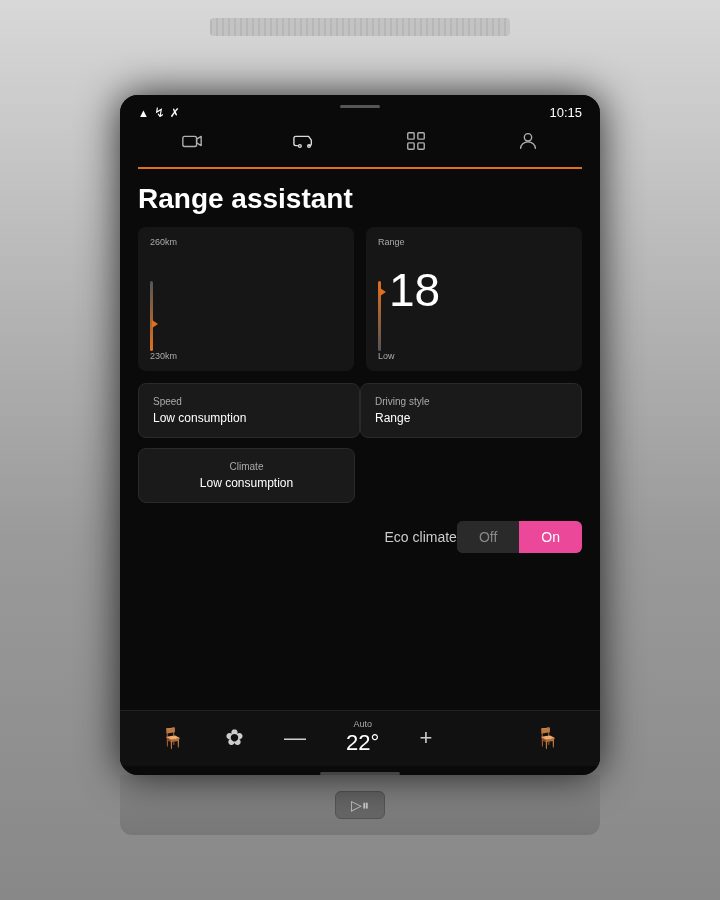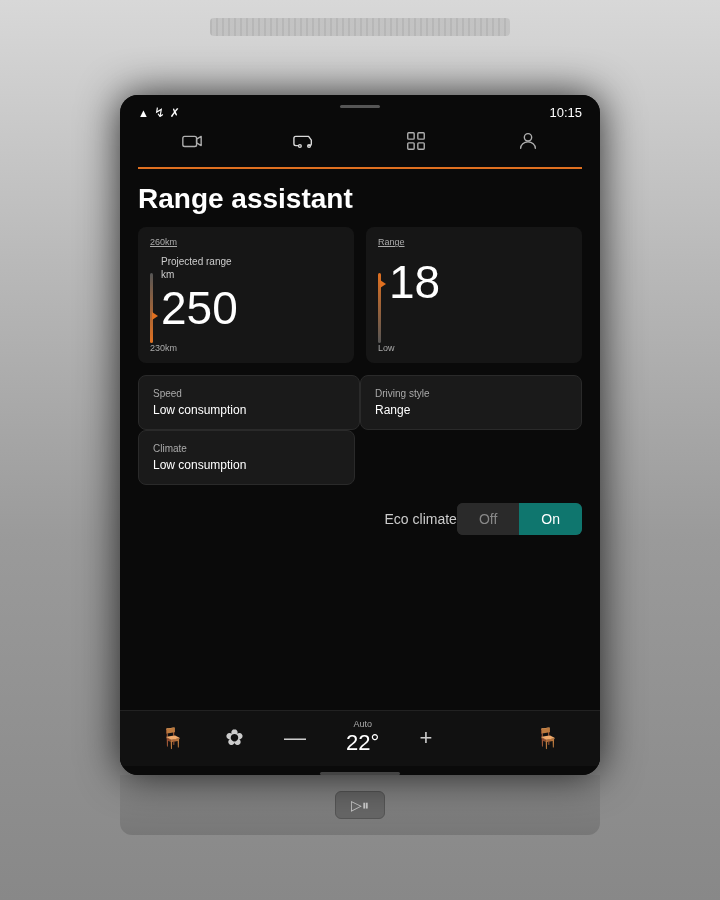--- a/index.html
+++ b/index.html
@@ -160,8 +160,7 @@
     .gauge-label-top {
       color: #aaa;
       font-size: 9px;
-      margin-bottom: 8px;
-      text-decoration: underline;
+      margin-bottom: 16px;
     }
 
     .gauge-title {

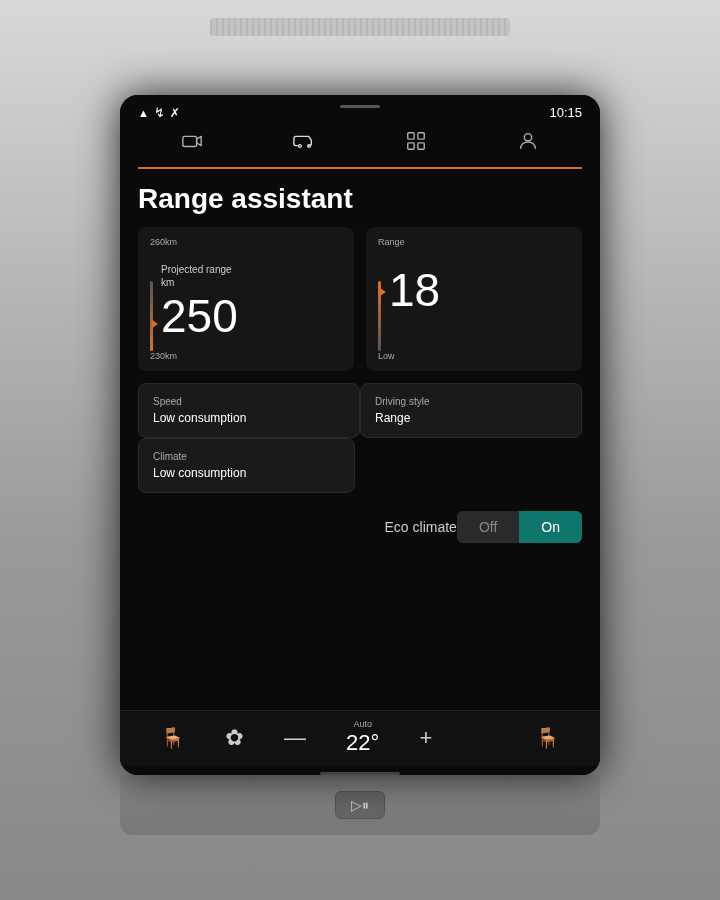--- a/index.html
+++ b/index.html
@@ -437,13 +437,6 @@
               <div class="gauge-inner">
                 <div class="vertical-bar">
                   <div class="bar-arrow"></div>
-                </div>
-                <div class="gauge-text-area">
-                  <div class="gauge-title">
-                    <span>Projected range</span><br>
-                    <span>km</span>
-                  </div>
-                  <div class="gauge-value">250</div>
                 </div>
               </div>
               <div class="gauge-label-bottom">230km</div>

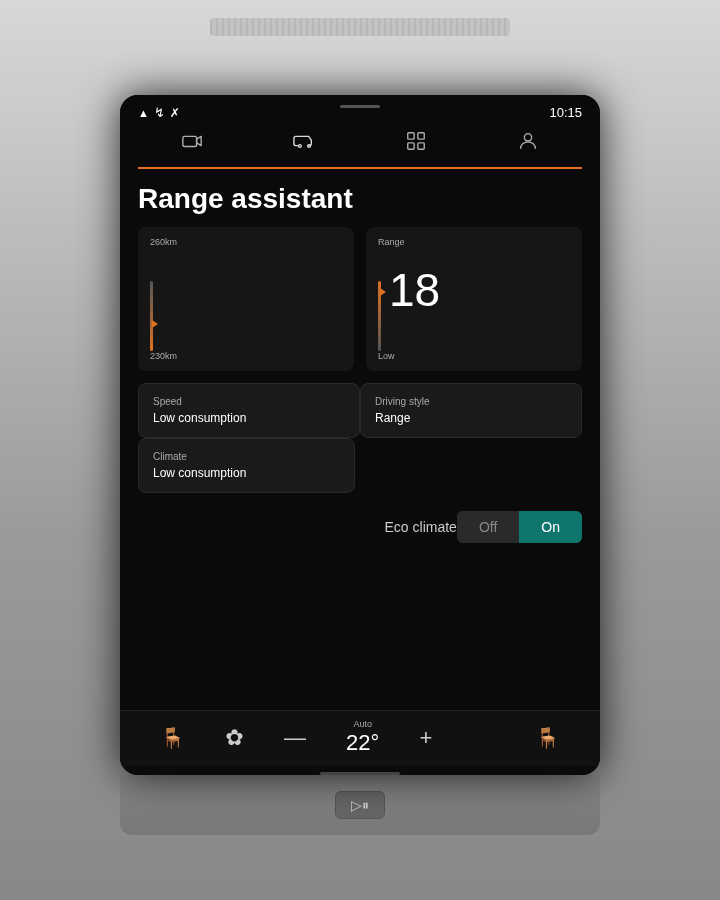--- a/index.html
+++ b/index.html
@@ -239,6 +239,7 @@
       grid-template-columns: 1fr 1fr;
       gap: 0;
       flex-shrink: 0;
+      margin-bottom: 10px;
     }
 
     .cards-row-2 {

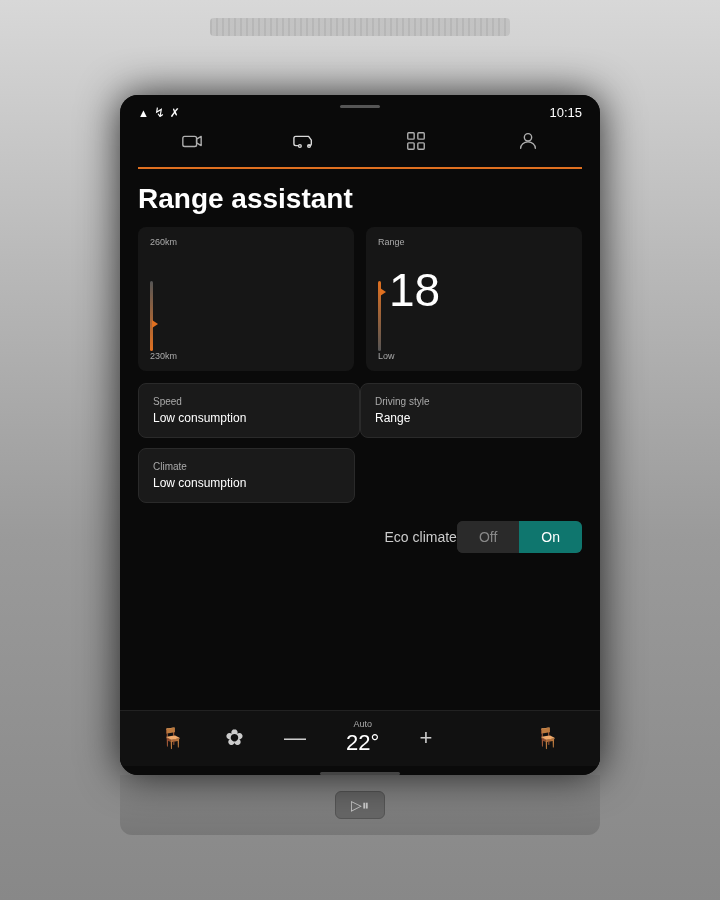--- a/index.html
+++ b/index.html
@@ -248,6 +248,7 @@
       gap: 10px;
       flex-shrink: 0;
       margin-bottom: 14px;
+      text-align: center;
     }
 
     

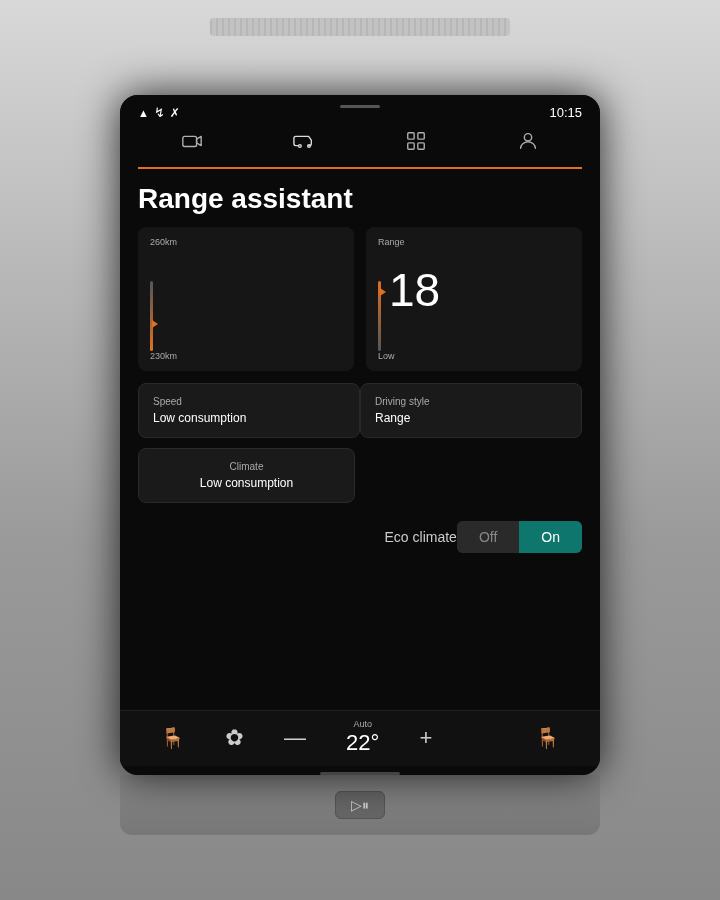--- a/index.html
+++ b/index.html
@@ -288,7 +288,7 @@
 
     .toggle-btn.on {
       color: #fff;
-      background: #0f766e;
+      background: #ec4899;
     }
 
     

